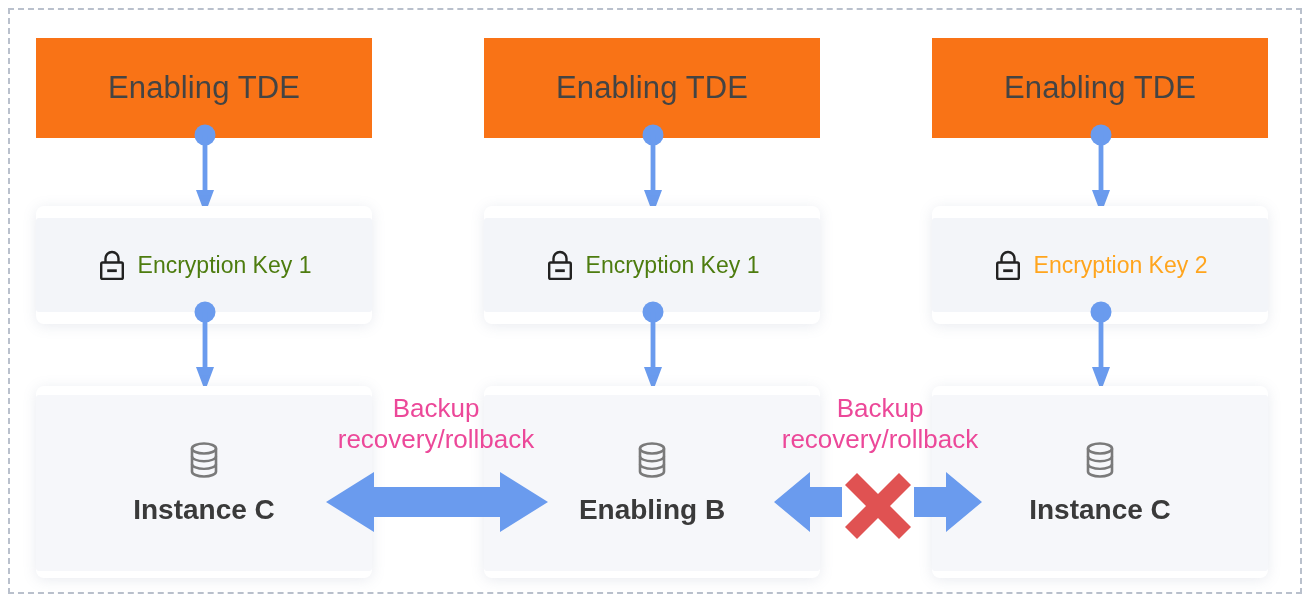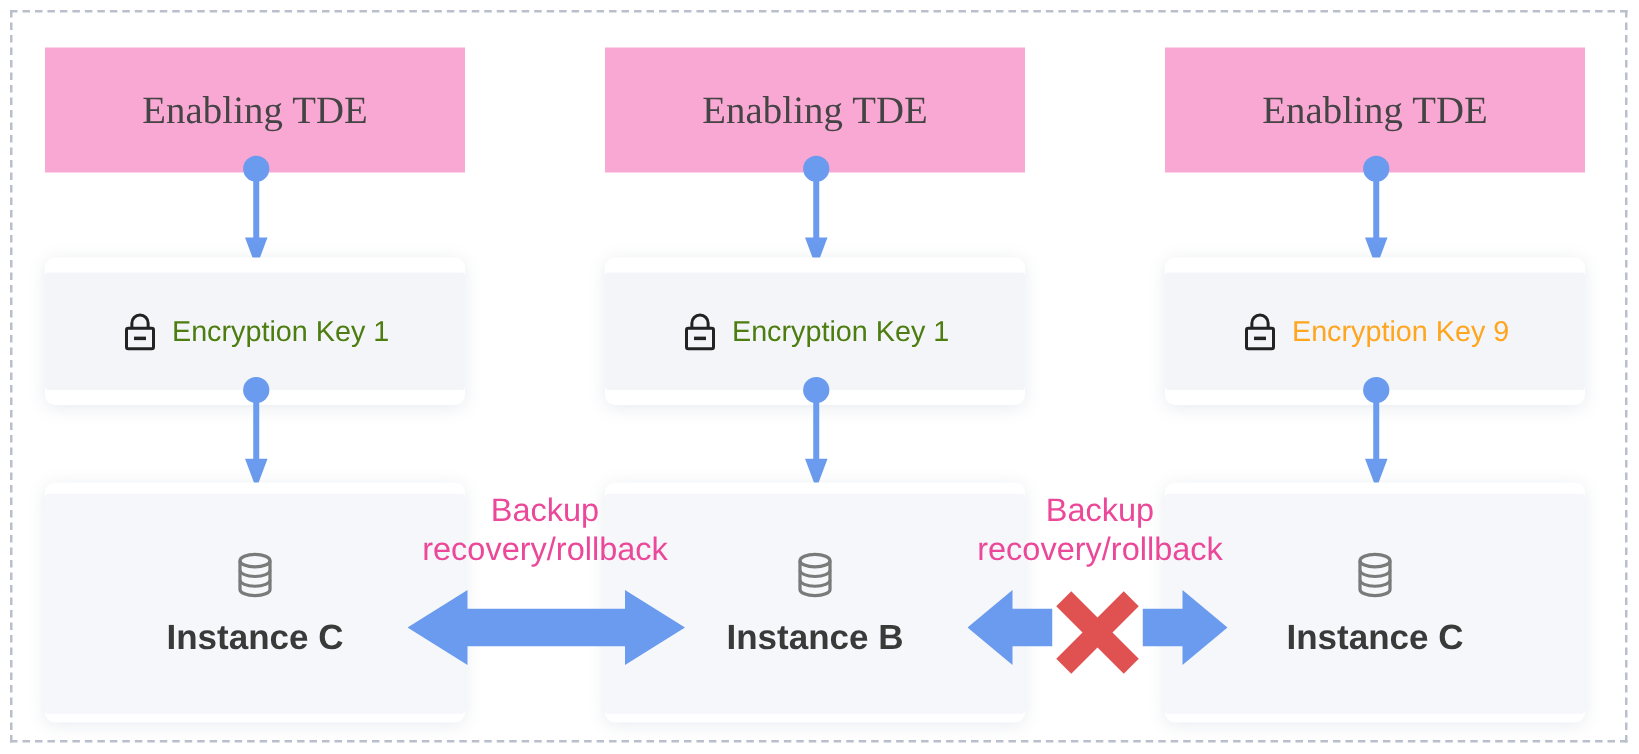--- a/index.html
+++ b/index.html
@@ -71,8 +71,7 @@
     top: 38px;
     width: 336px;
     height: 100px;
-    background: #f9a8d4;
-    font-family: Liberation Serif, serif;
+    background: #f97316;
   }
   .box-key {
     left: 0px;

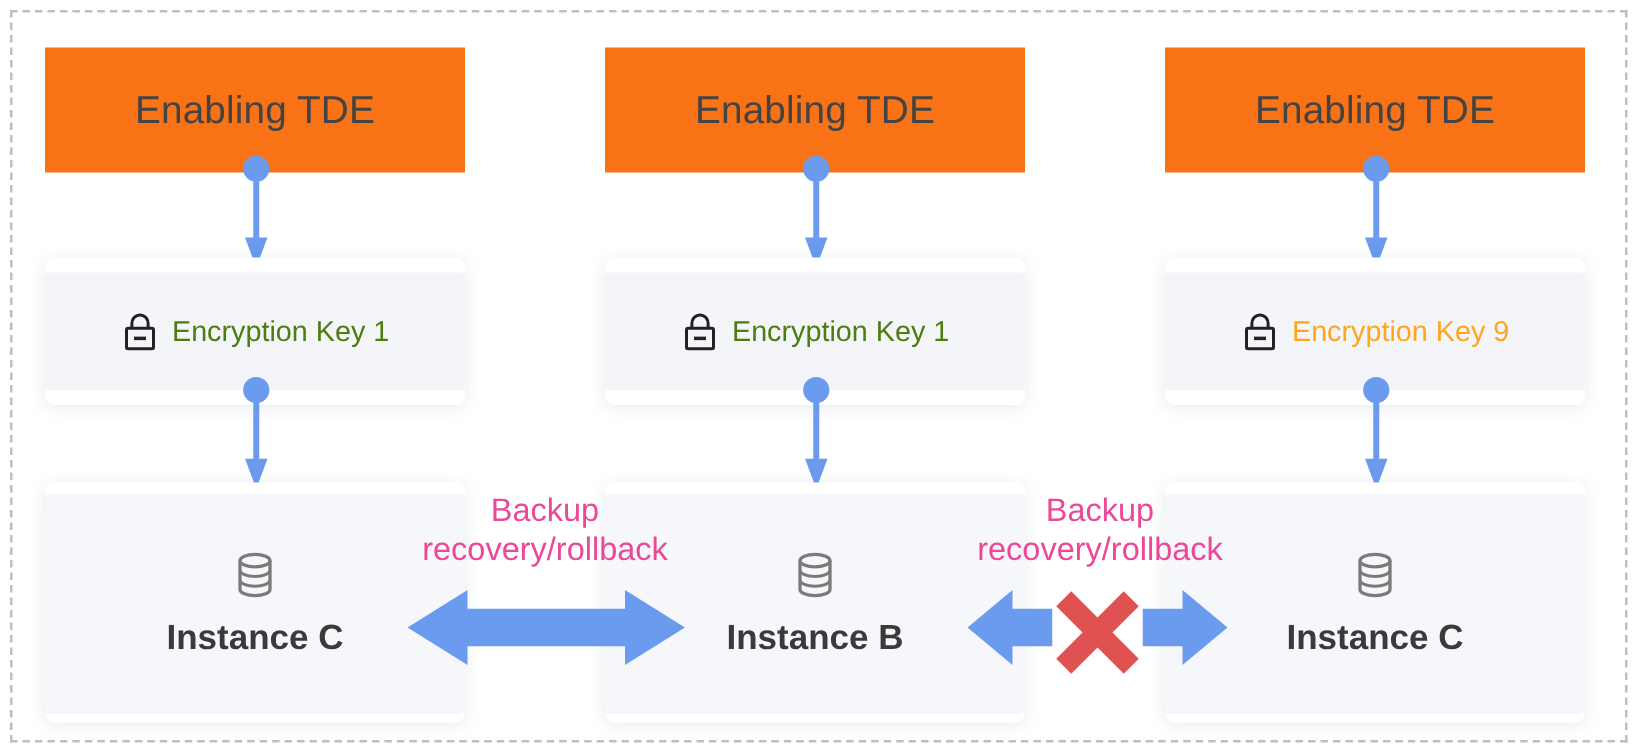--- a/index.html
+++ b/index.html
@@ -256,7 +256,7 @@
         <rect x="4.2" y="13.5" width="21.6" height="16.4" rx="1.4" fill="none" stroke="#222222" stroke-width="2.4"></rect>
         <rect x="10.2" y="20.3" width="9.6" height="2.8" fill="#222222"></rect>
       </svg>
-      <span class="key-label accent">Encryption Key 9</span>
+      <span class="key-label accent">Encryption Key 2</span>
     </div>
 
     <svg class="connector conn-2" viewBox="0 0 22 92">

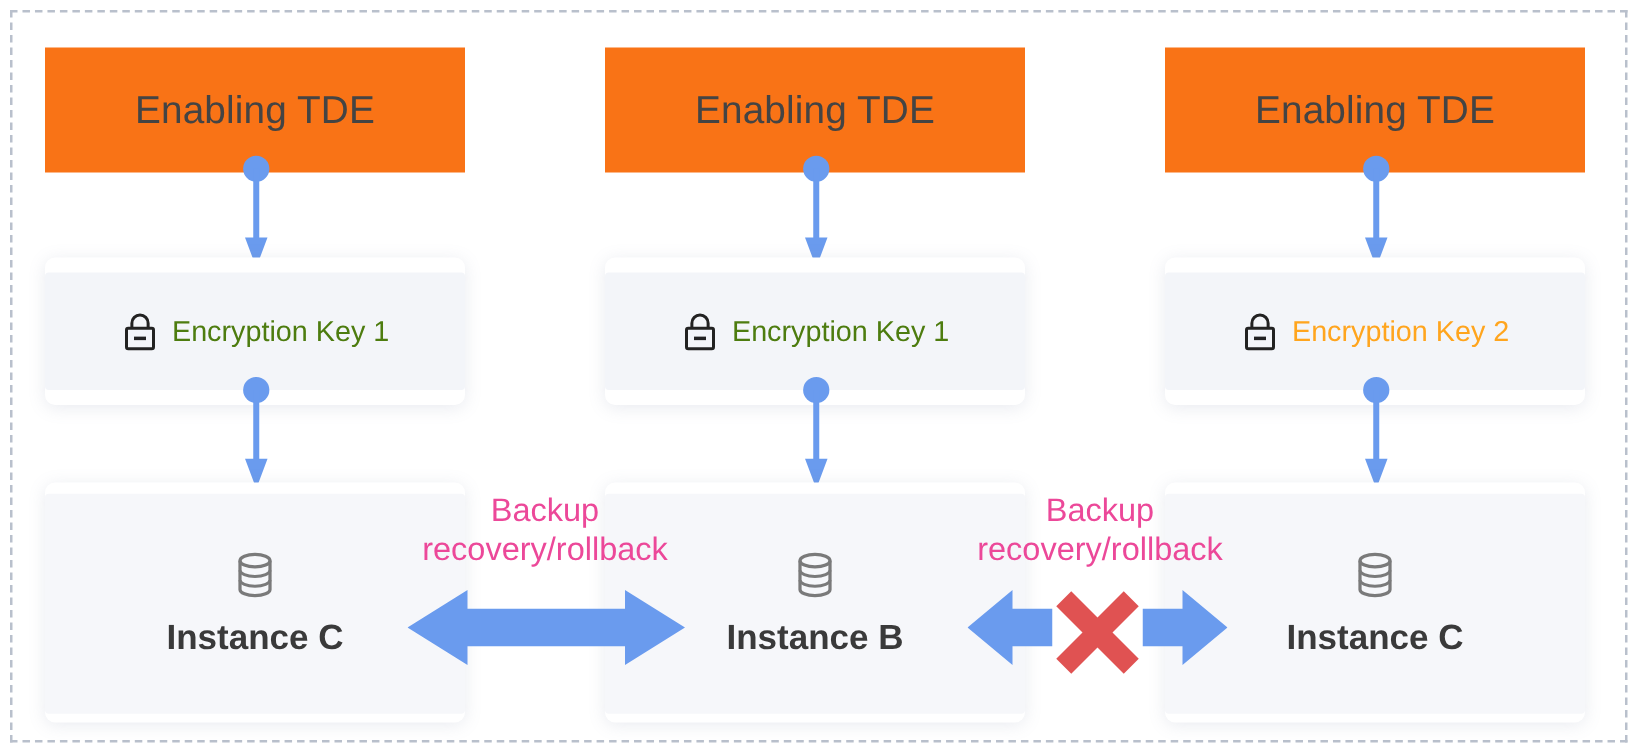--- a/index.html
+++ b/index.html
@@ -233,7 +233,7 @@
         <path d="M5 16.2 a12 5 0 0 0 24 0" fill="none" stroke="#7a7a7a" stroke-width="2.4"></path>
         <path d="M5 23.9 a12 5 0 0 0 24 0" fill="none" stroke="#7a7a7a" stroke-width="2.4"></path>
       </svg>
-      <span class="instance-label">Instance  B</span>
+      <span class="instance-label">Enabling  B</span>
     </div>
   </div>
 

